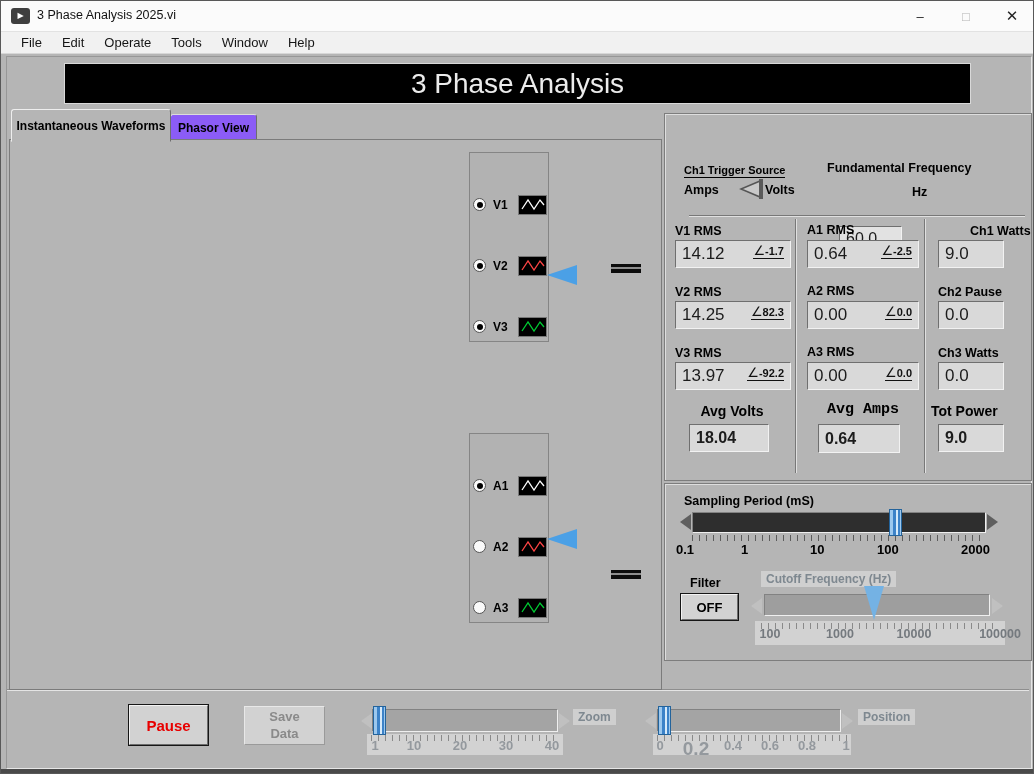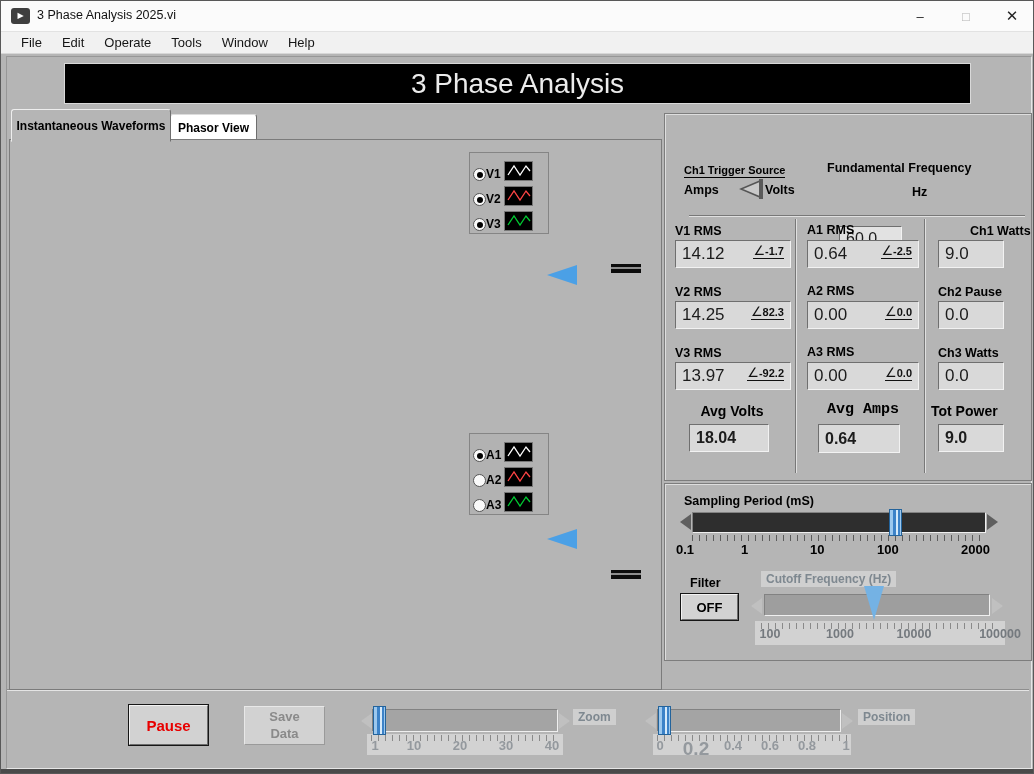--- a/index.html
+++ b/index.html
@@ -29,7 +29,7 @@
        font-size:12px;font-weight:600;color:#000;}
   .tab.active{left:10px;top:108px;width:158px;height:31px;border:1px solid;border-color:#eee #6e6e6e transparent #eee;
        border-radius:3px 3px 0 0;z-index:3;}
-  .tab.inactive{left:169px;top:113px;width:85px;height:26px;background:#ffffff;border:1px solid;
+  .tab.inactive{left:169px;top:113px;width:85px;height:26px;background:#8b5cf6;border:1px solid;
        border-color:#dcdcdc #6e6e6e #6e6e6e #dcdcdc;border-radius:3px 3px 0 0;}
   .tab-page{position:absolute;left:8px;top:138px;width:651px;height:549px;border:1px solid #7b7b7b;background:#b5b5b5;z-index:1;}
   

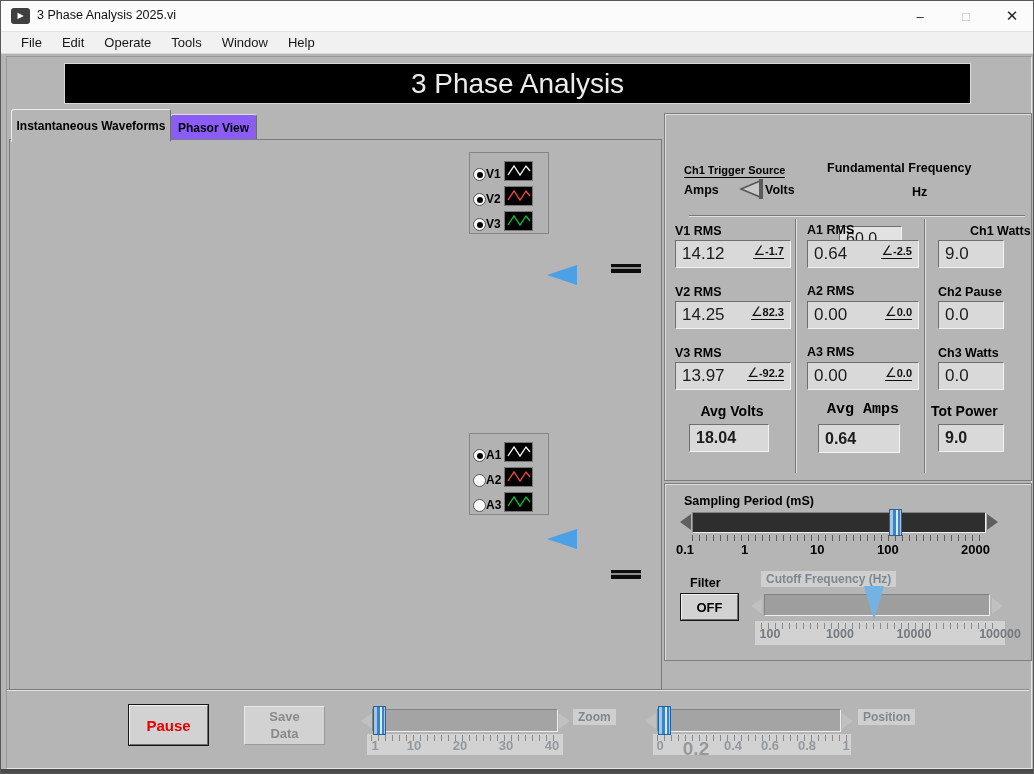--- a/index.html
+++ b/index.html
@@ -40,7 +40,7 @@
   .axis-name{position:absolute;font-weight:bold;font-size:13px;color:#101028;width:50px;text-align:center;
              transform:rotate(-90deg);}
   .legend{position:absolute;width:80px;background:#b2b2b2;border:1px solid #858585;padding:3px 0 2px 3px;box-sizing:border-box;z-index:4;}
-  .legend-row{display:flex;align-items:flex-end;height:25px;gap:0;}
+  .legend-row{display:flex;align-items:center;height:25px;gap:7px;margin-top:36px;}
   .radio{position:relative;width:13px;height:13px;border-radius:50%;background:#fafafa;border:1px solid #555;box-sizing:border-box;flex:0 0 auto;}
   .radio.on::after{content:"";position:absolute;left:2.5px;top:2.5px;width:6px;height:6px;border-radius:50%;background:#000;}
   .legend-label{font-size:12px;font-weight:bold;color:#000;width:18px;}

